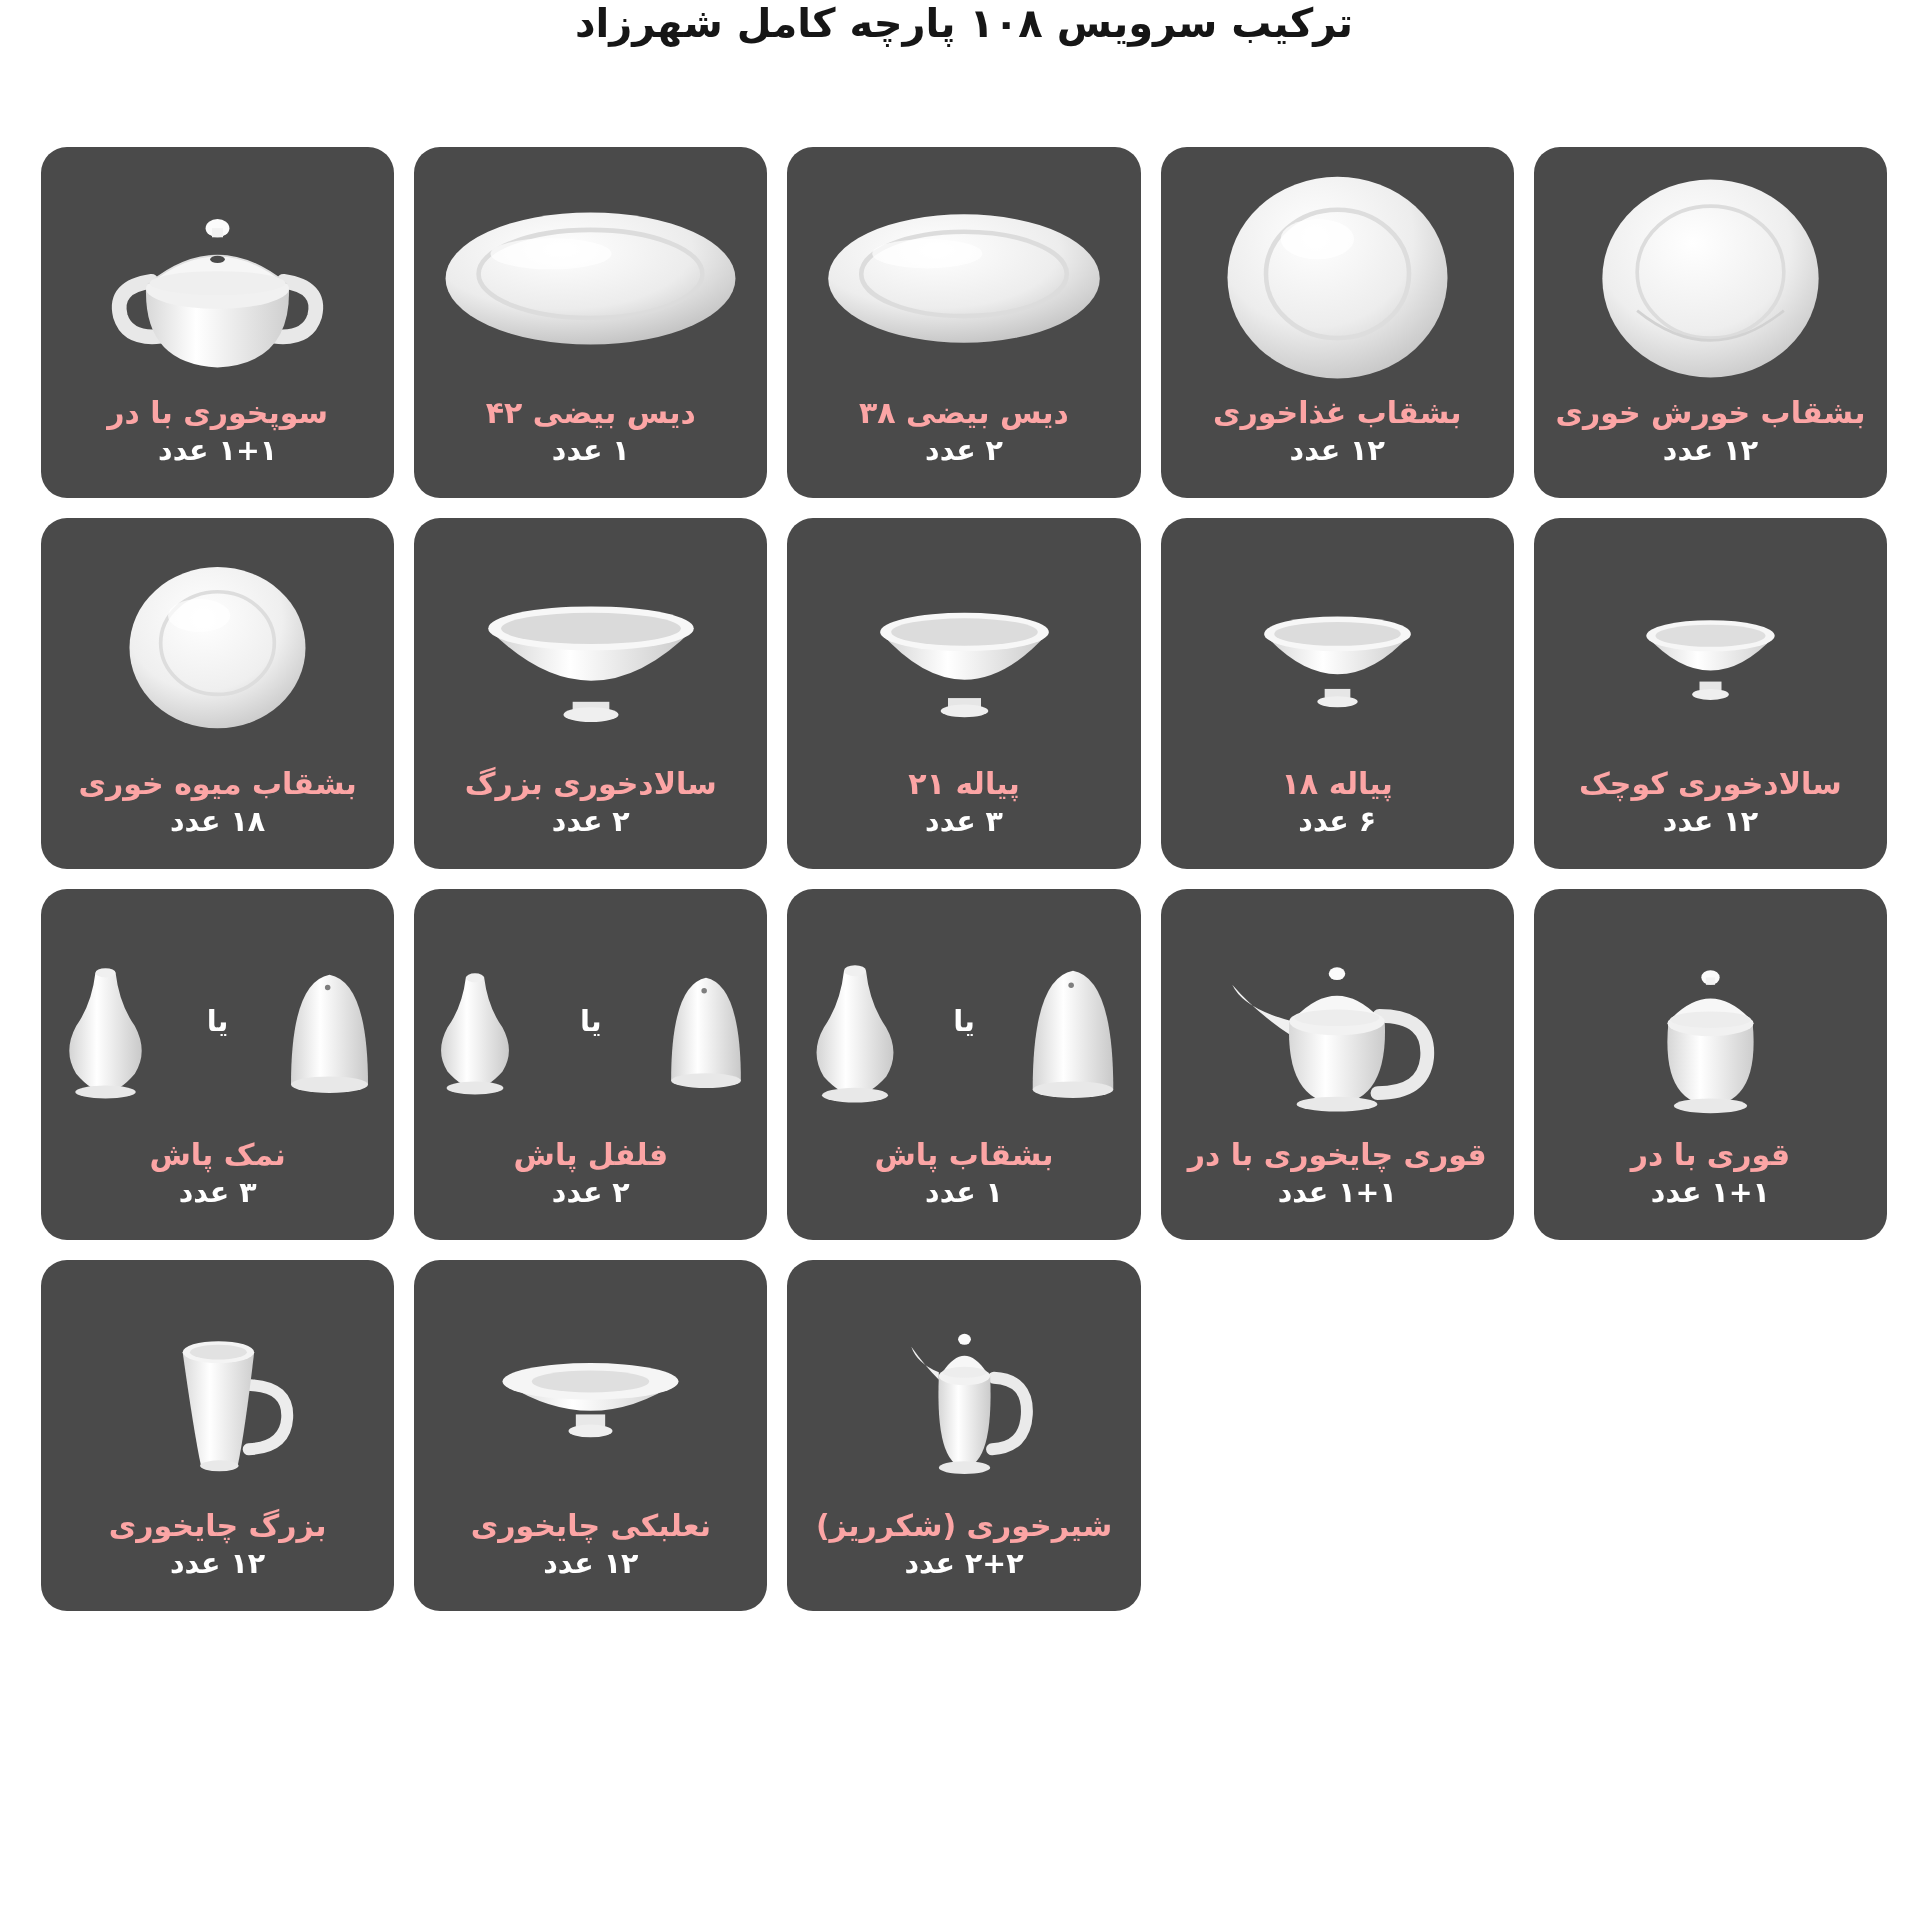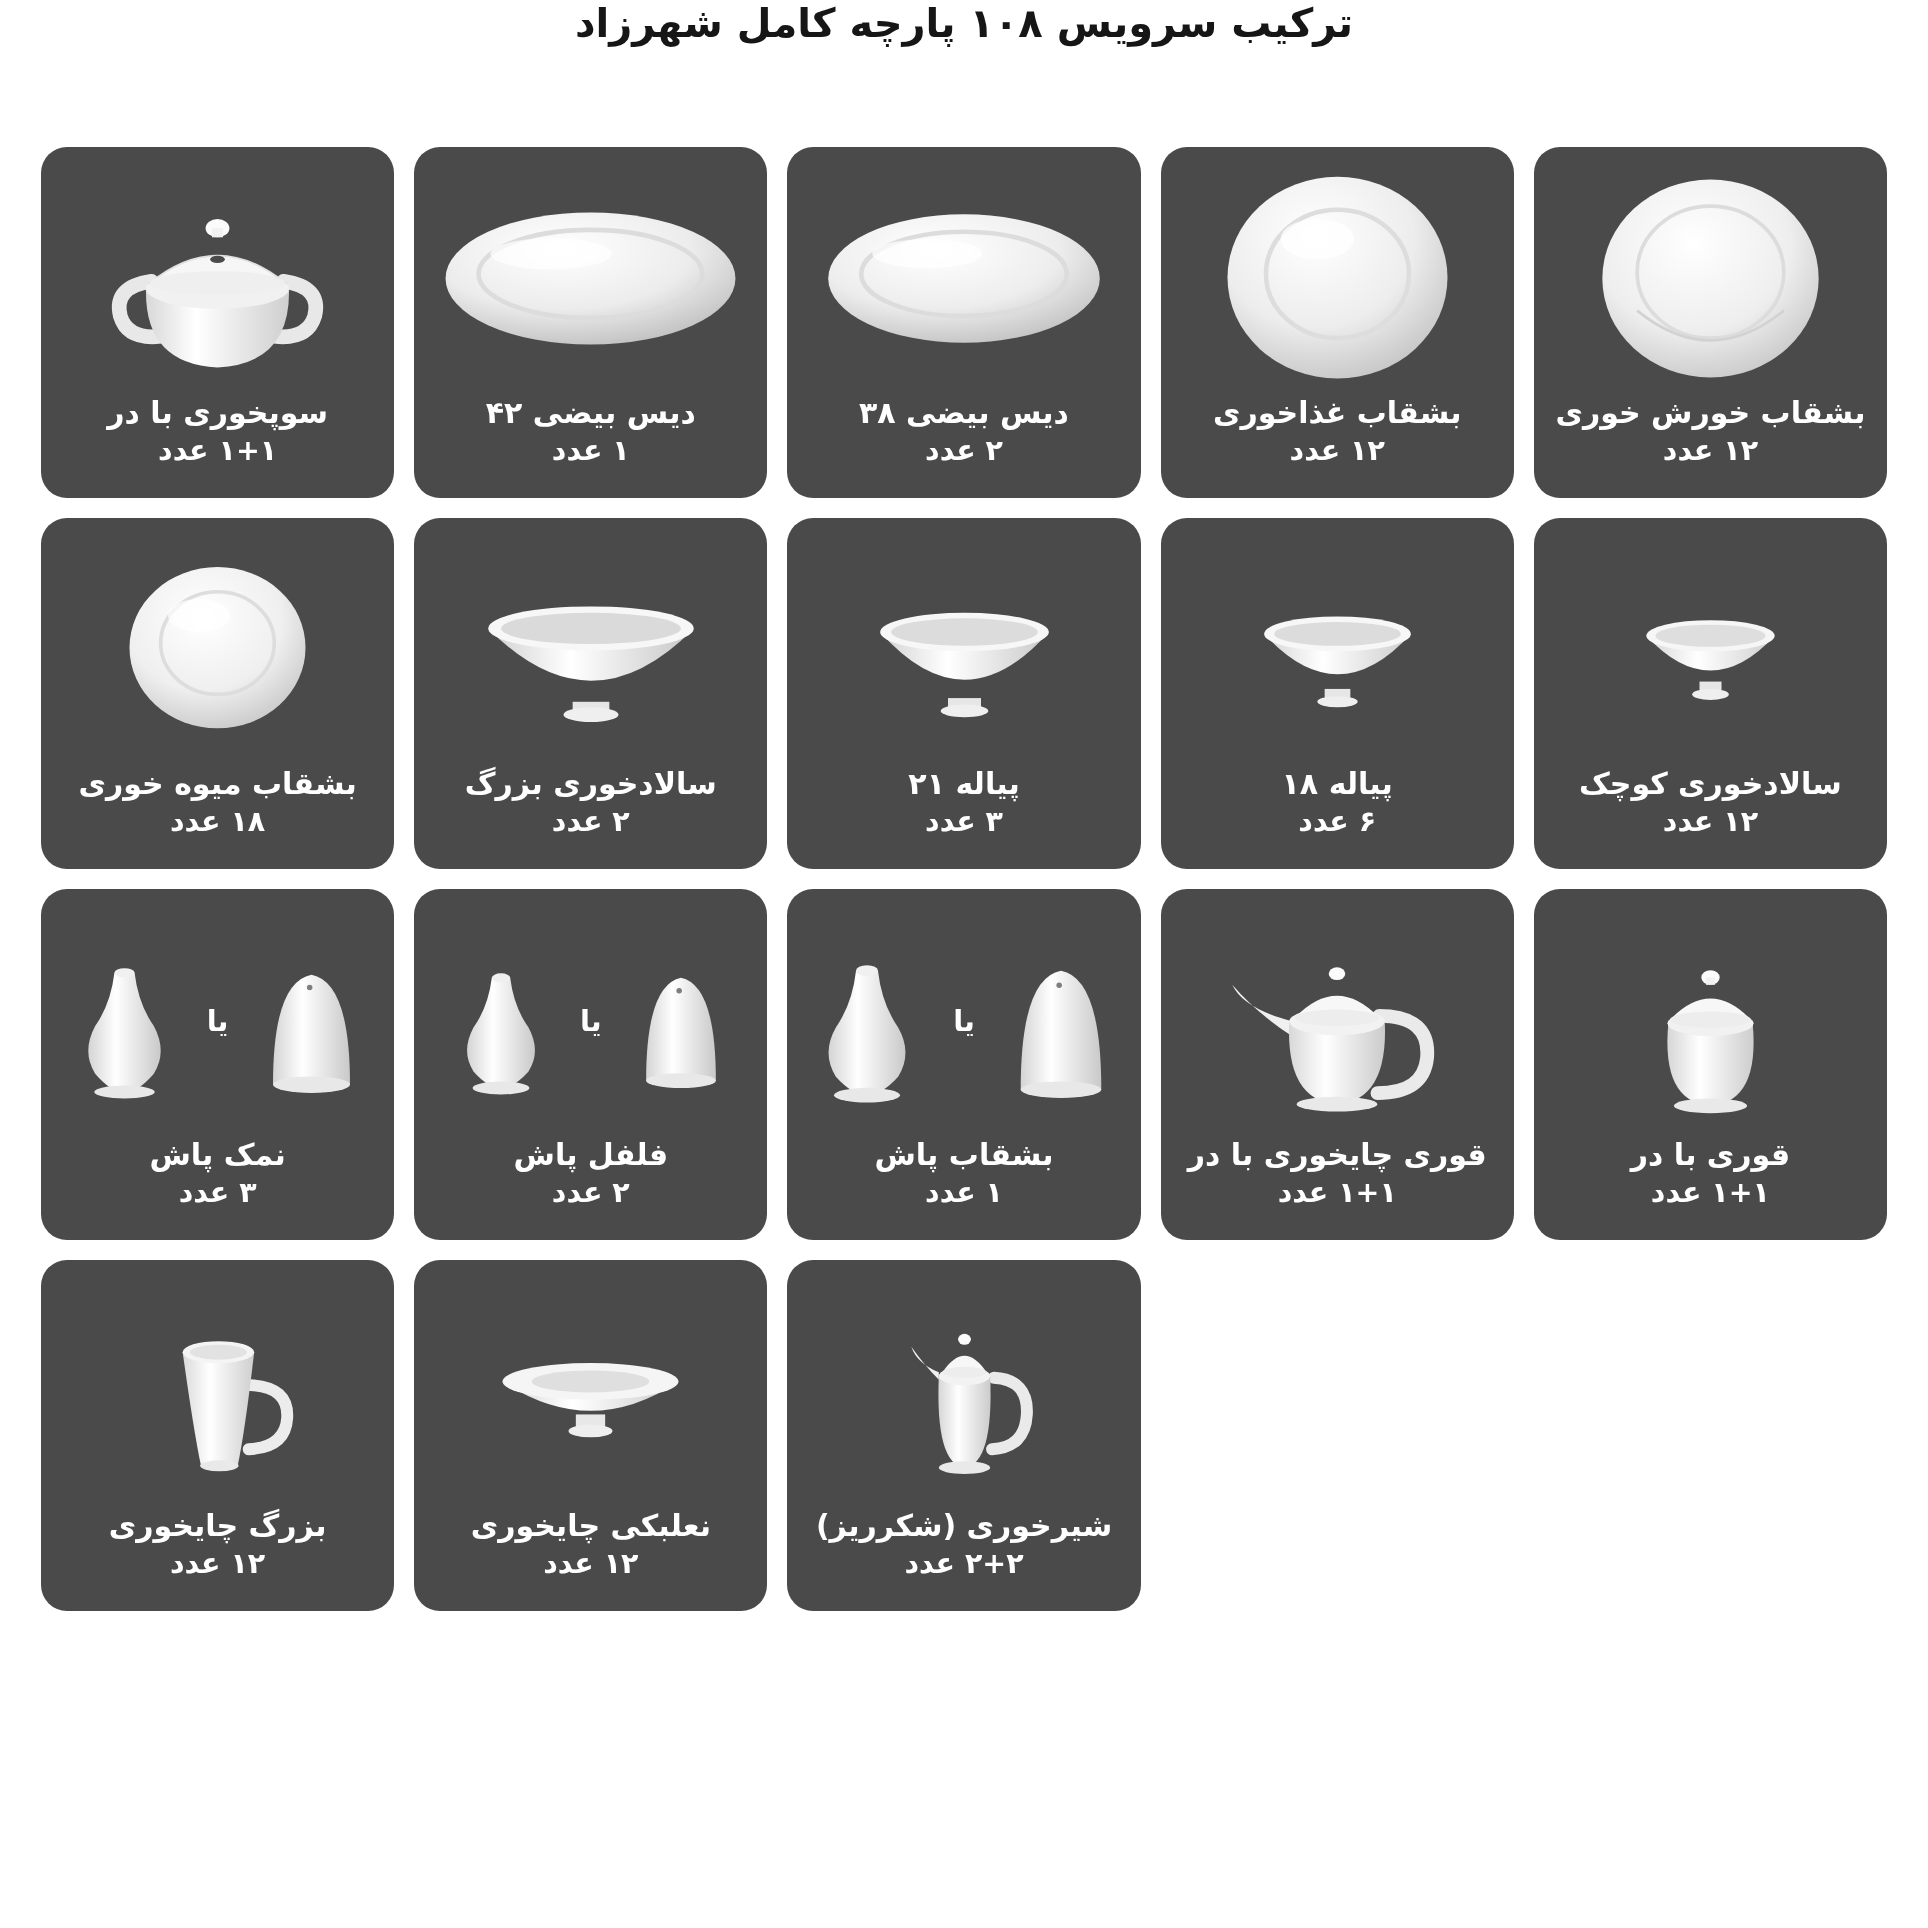--- a/index.html
+++ b/index.html
@@ -59,7 +59,7 @@
     position: relative;
   }
   .label {
-    color: #ffffff;
+    color: #fca5a5;
     text-align: center;
     font-size: 30px;
     line-height: 1.28;

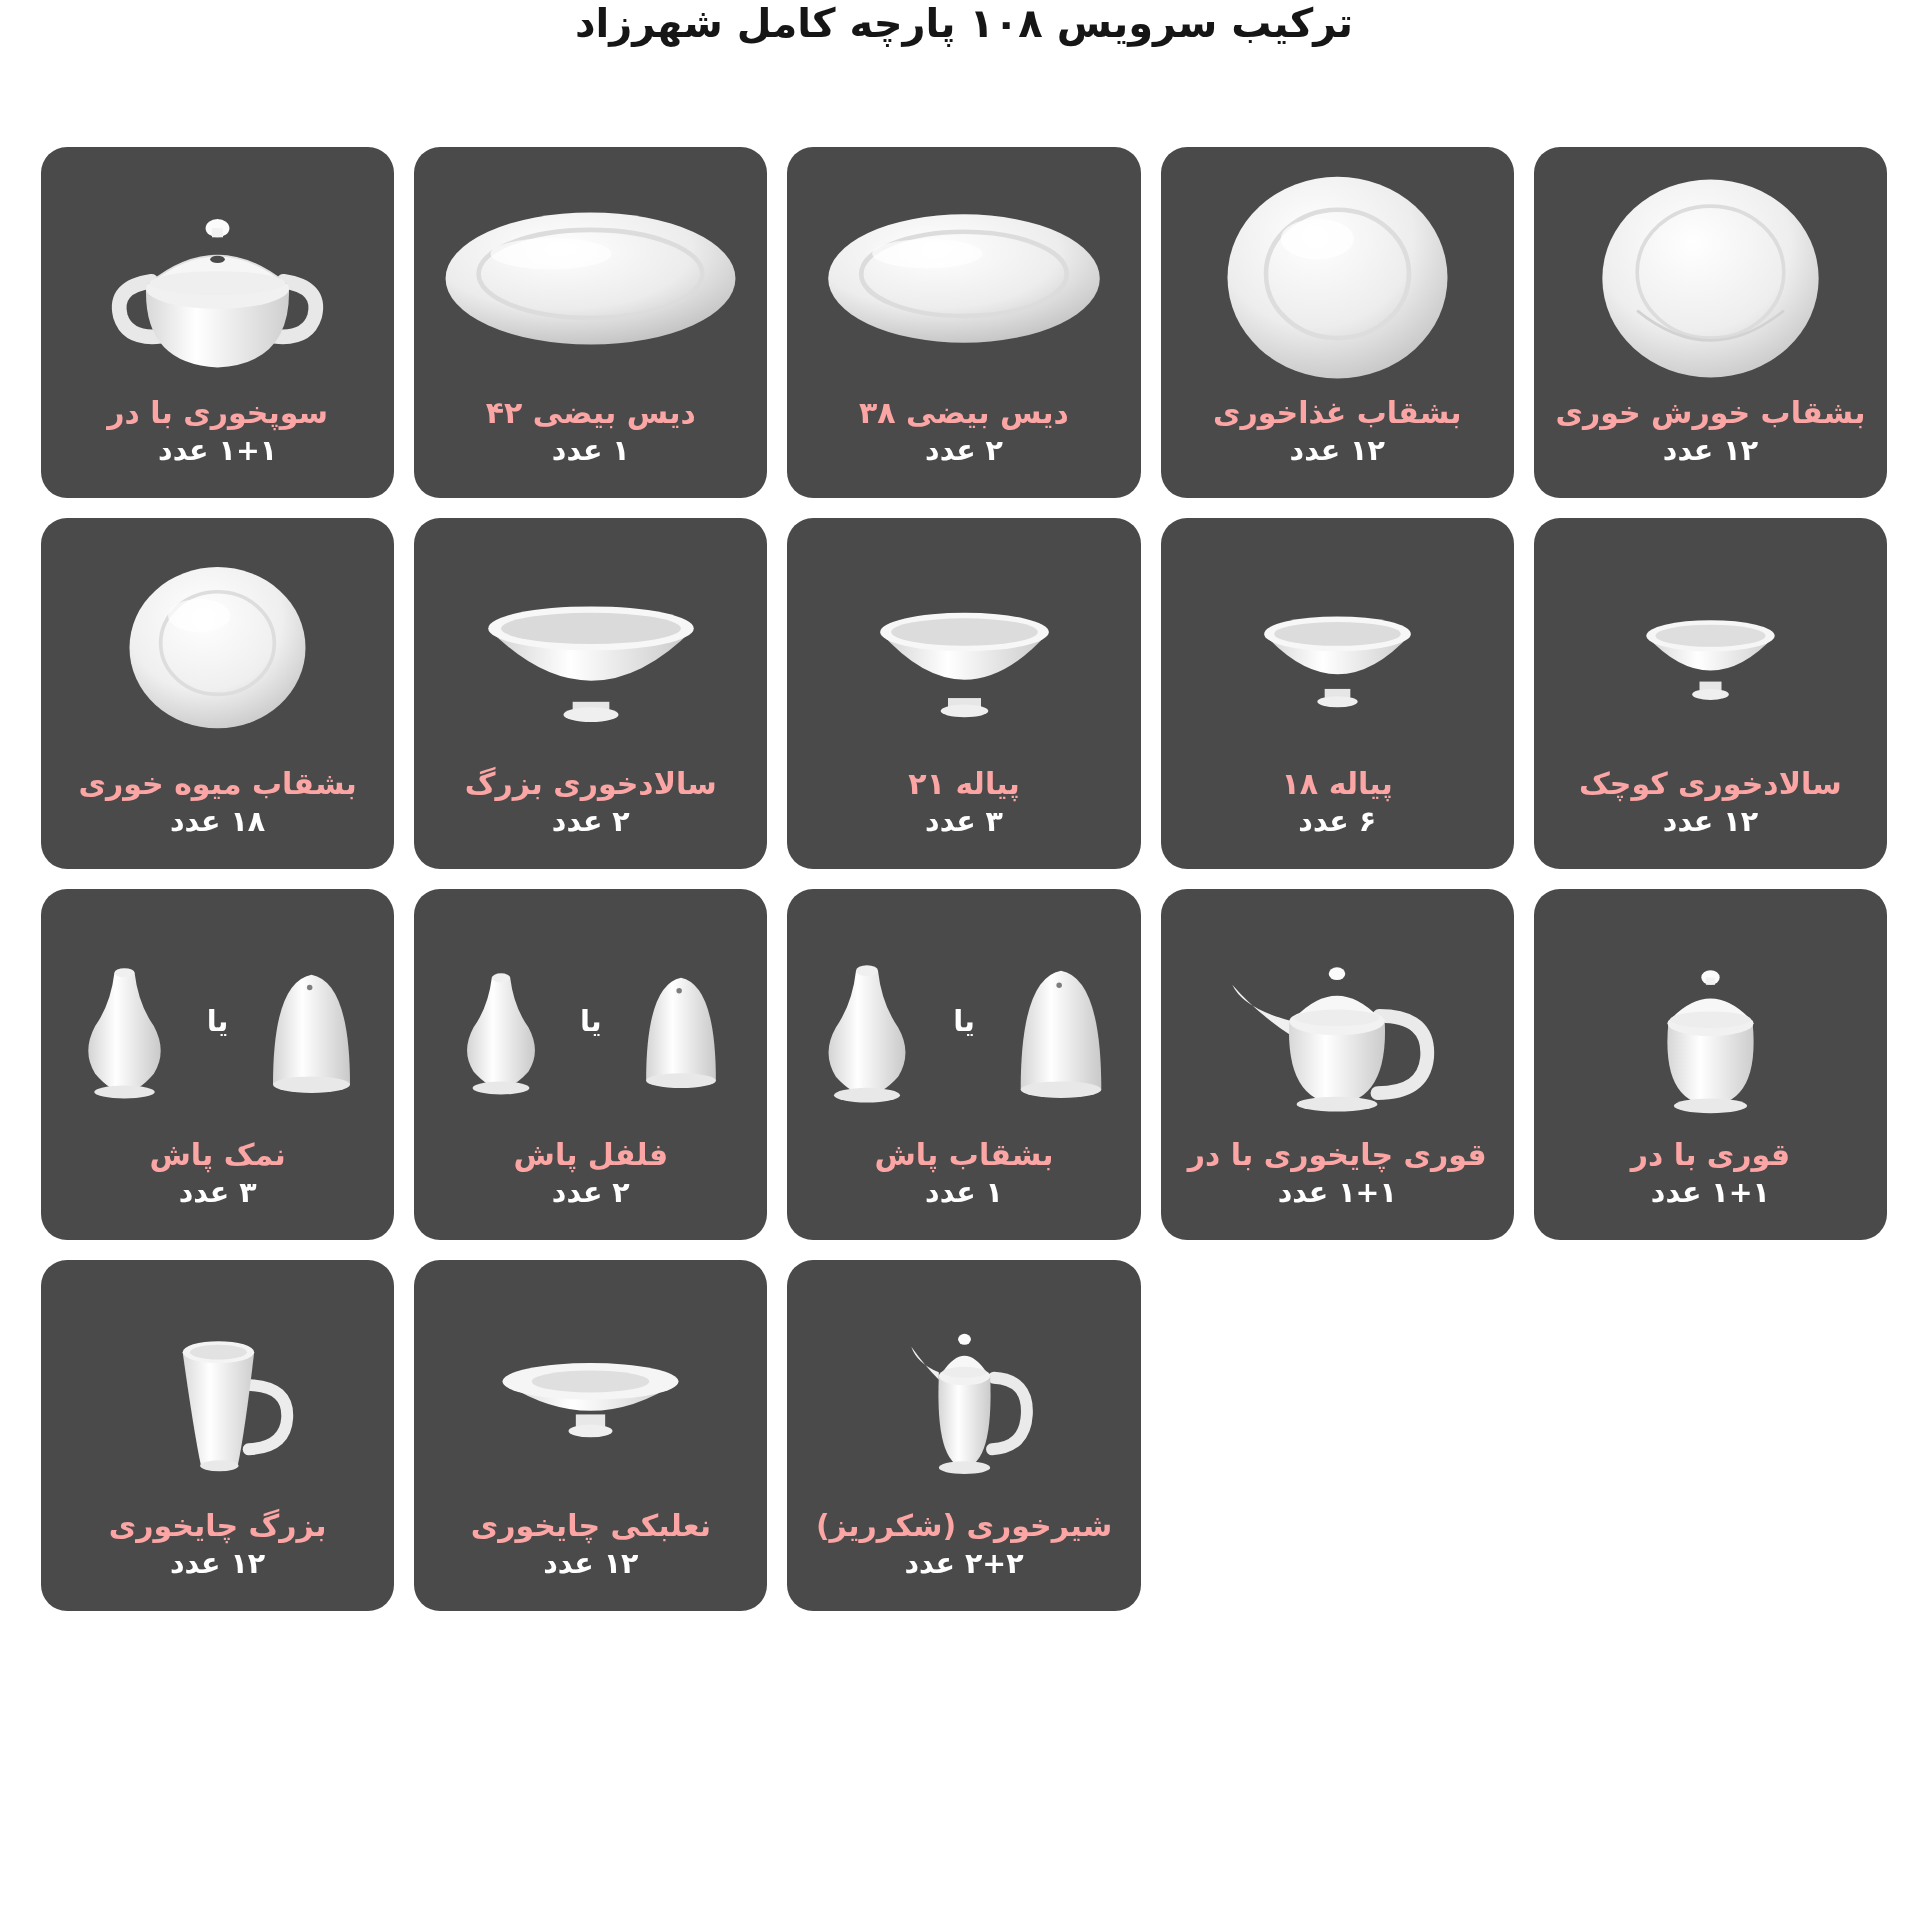--- a/index.html
+++ b/index.html
@@ -76,7 +76,7 @@
   .pairwrap {
     display: flex;
     align-items: center;
-    justify-content: center;
+    justify-content: space-between;
     gap: 31px;
     width: 100%;
   }

